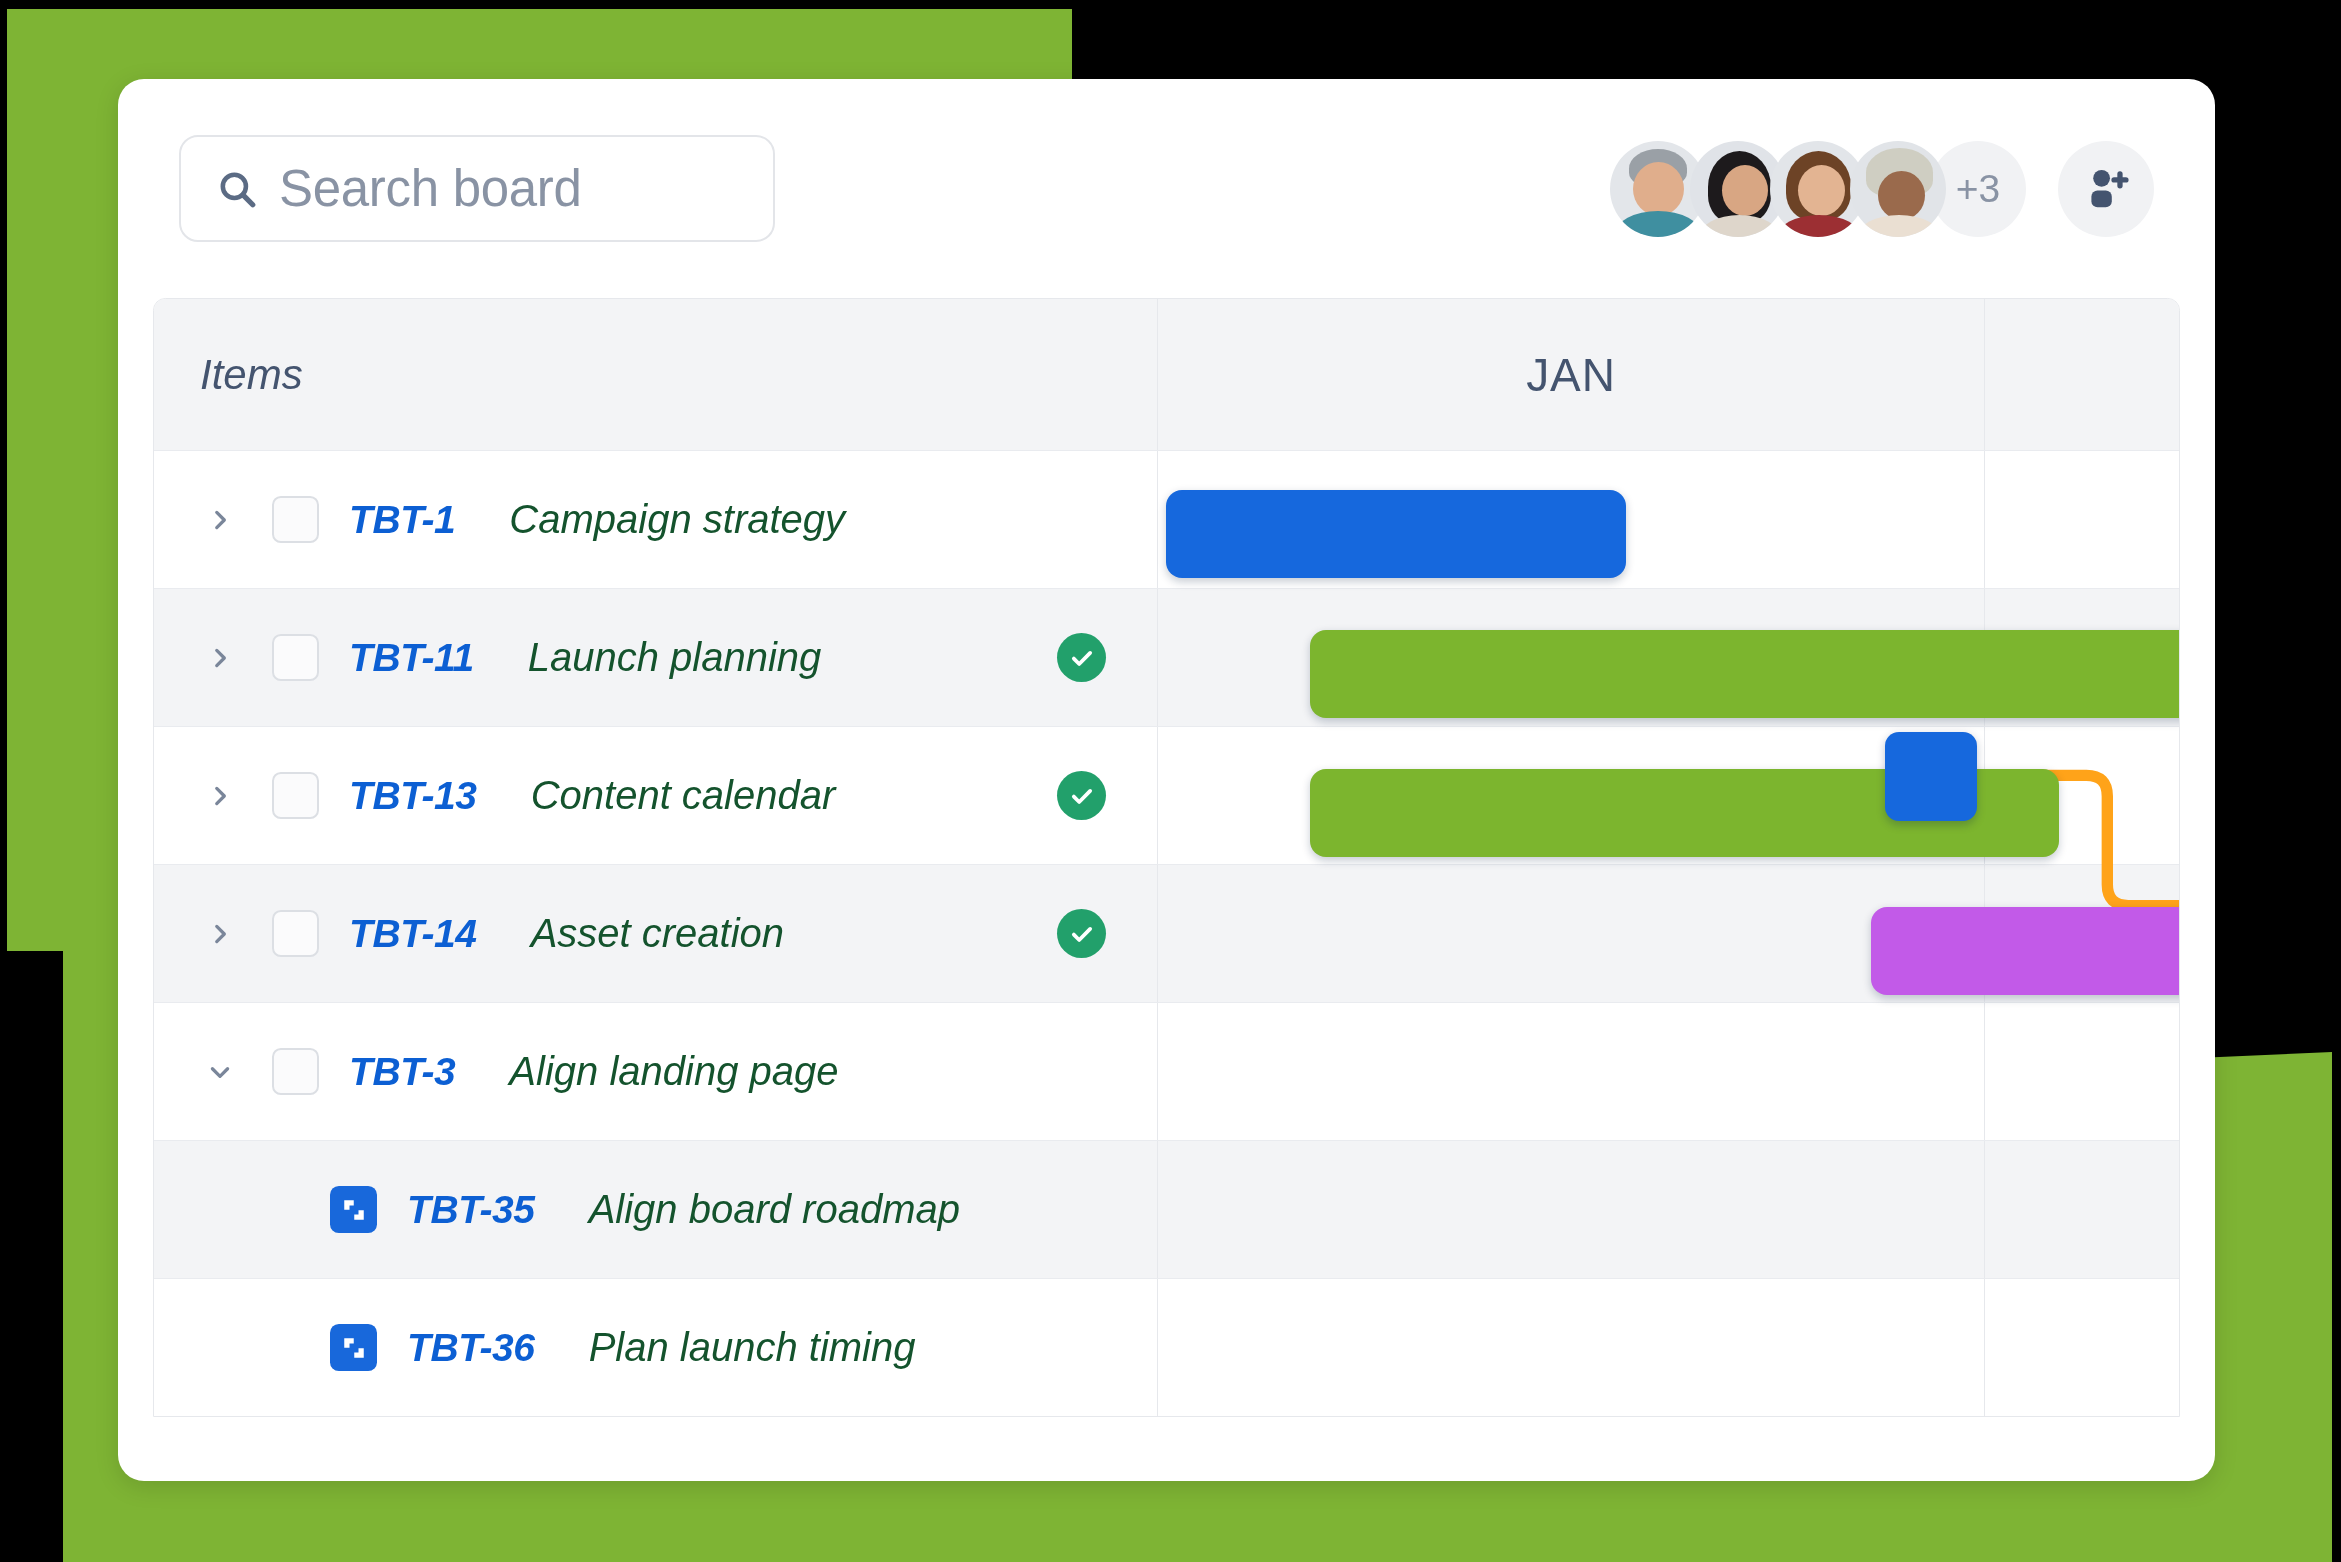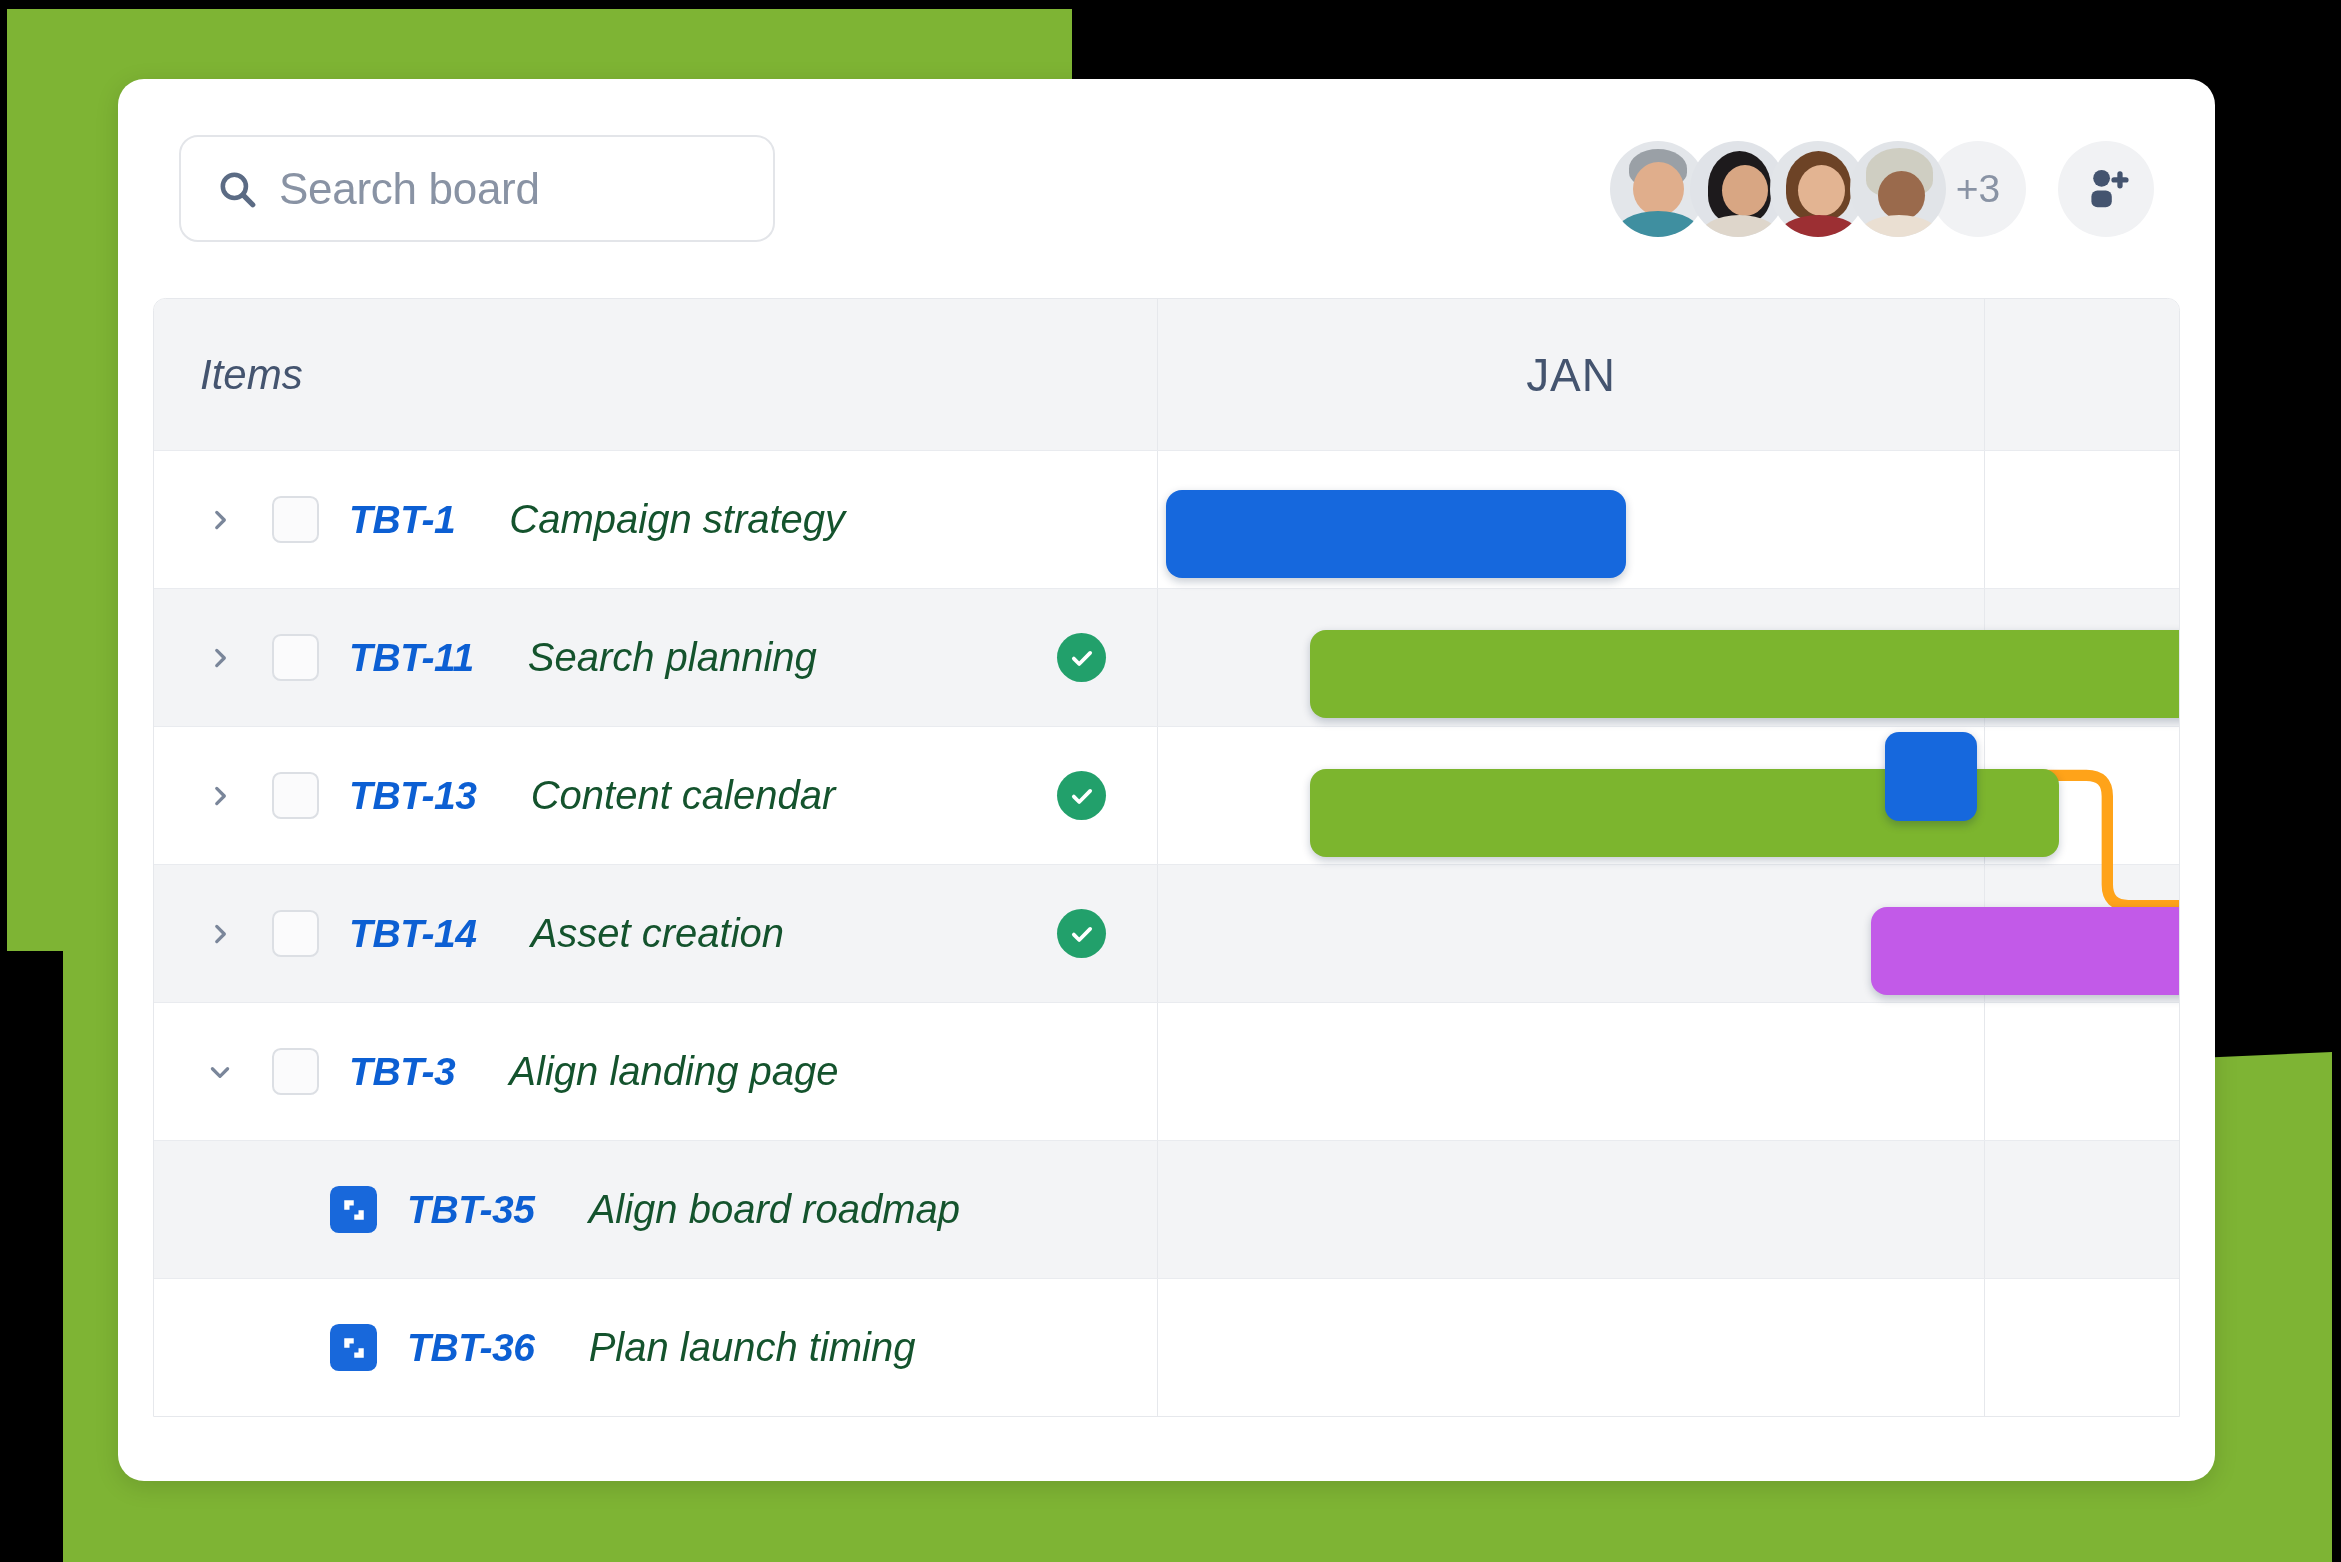--- a/index.html
+++ b/index.html
@@ -55,7 +55,7 @@
   #search-input {
     border: 0; outline: 0; background: transparent;
     font-family: "Liberation Sans", sans-serif;
-    font-size: 44px; color: #7a8599; width: 100%;
+    font-size: 51px; color: #7a8599; width: 100%;
     letter-spacing: -0.3px;
   }
   #search-input::placeholder { color: #8993a4; opacity: 1; }

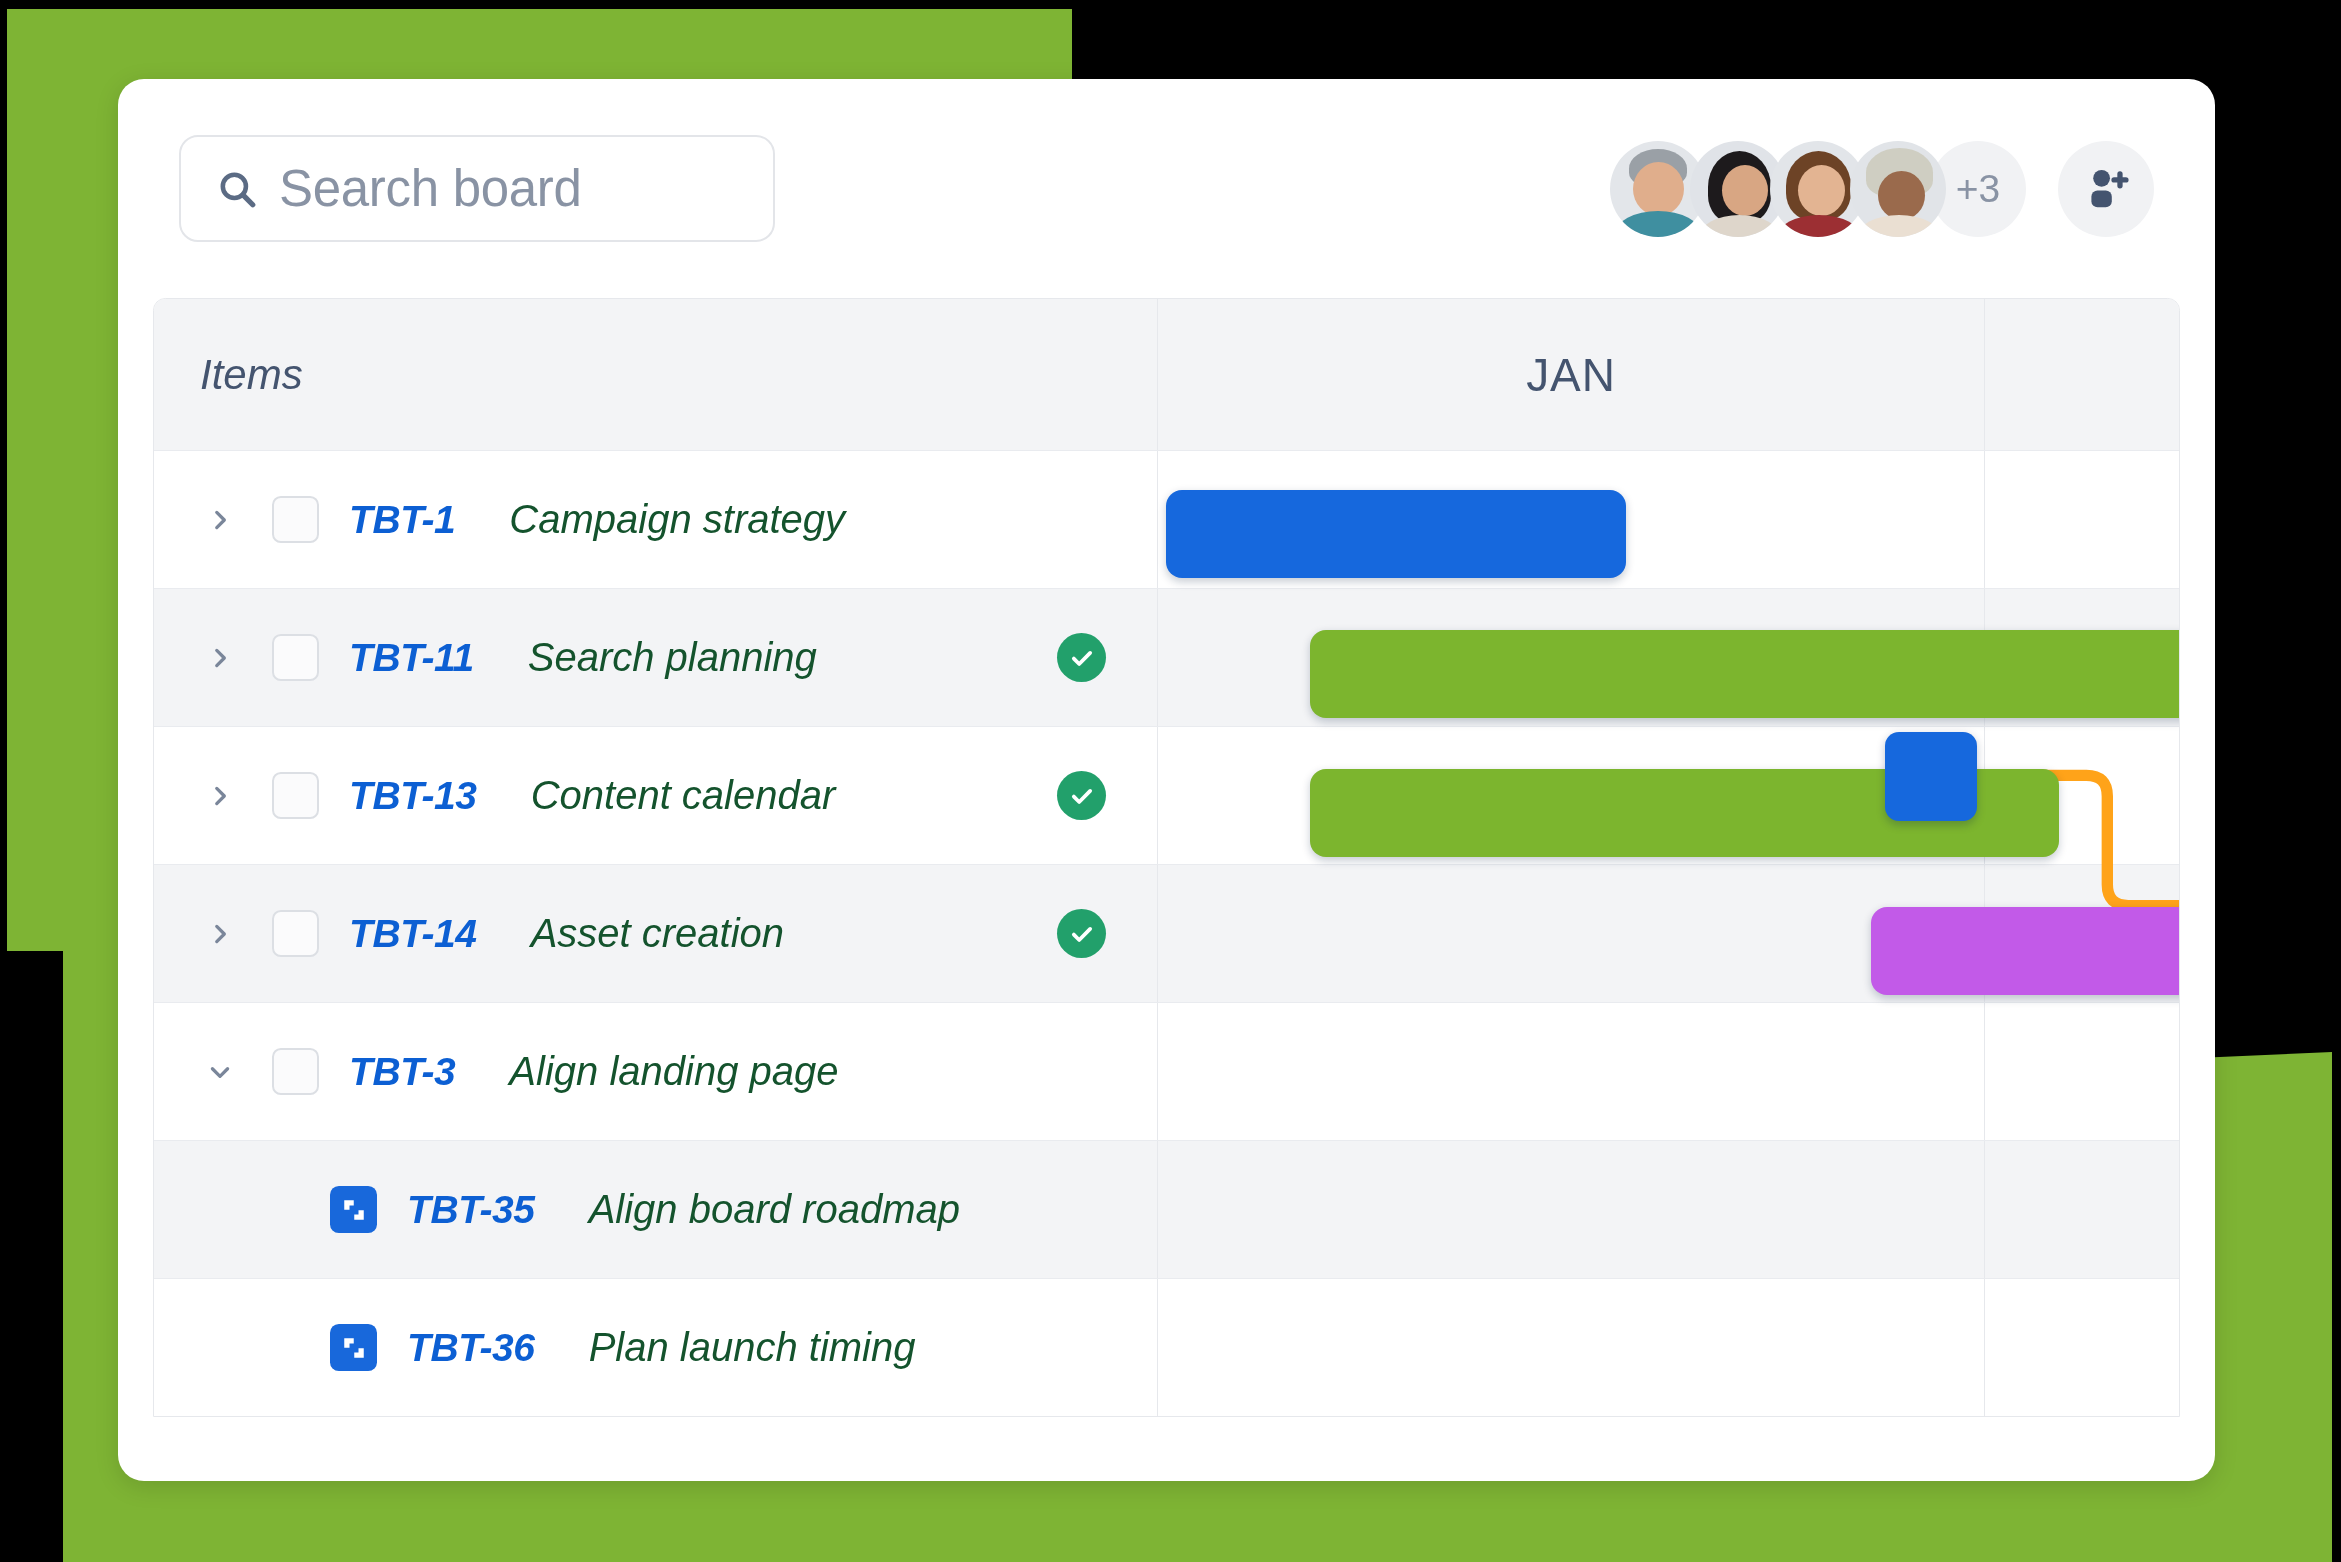--- a/index.html
+++ b/index.html
@@ -256,7 +256,7 @@
           </span>
           <span class="checkbox"></span>
           <span class="key">TBT-11</span>
-          <span class="summary">Search planning</span>
+          <span class="summary">Launch planning</span>
           <span class="done-badge">
             <svg width="28" height="28" viewBox="0 0 24 24" fill="none">
                 <path d="M5 12.5l4.6 4.6L19 7.6" stroke="#ffffff" stroke-width="3.2" stroke-linecap="round" stroke-linejoin="round"></path>

